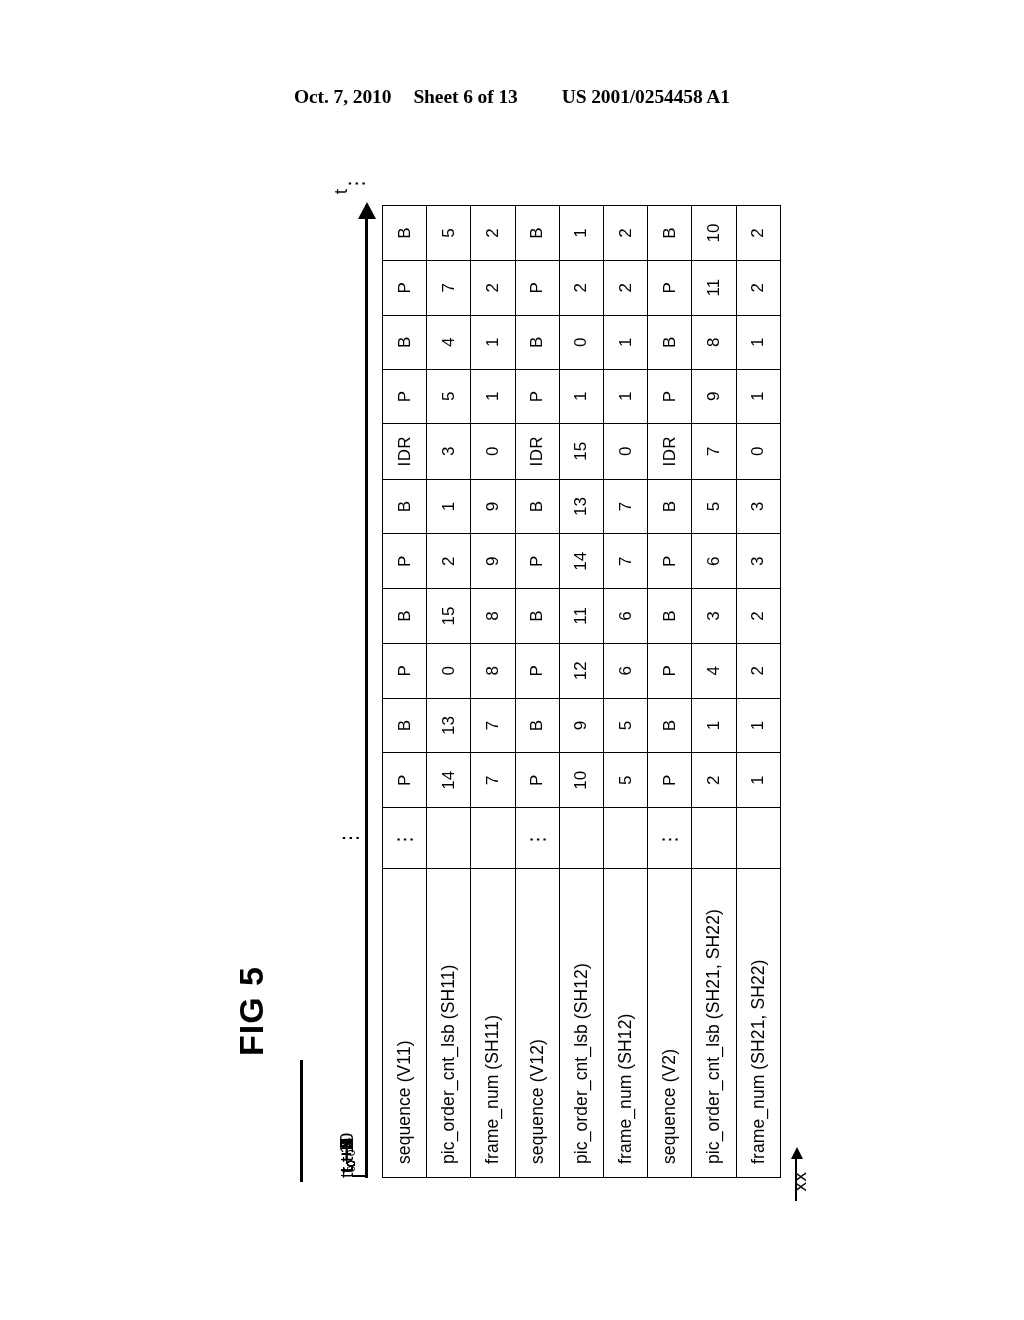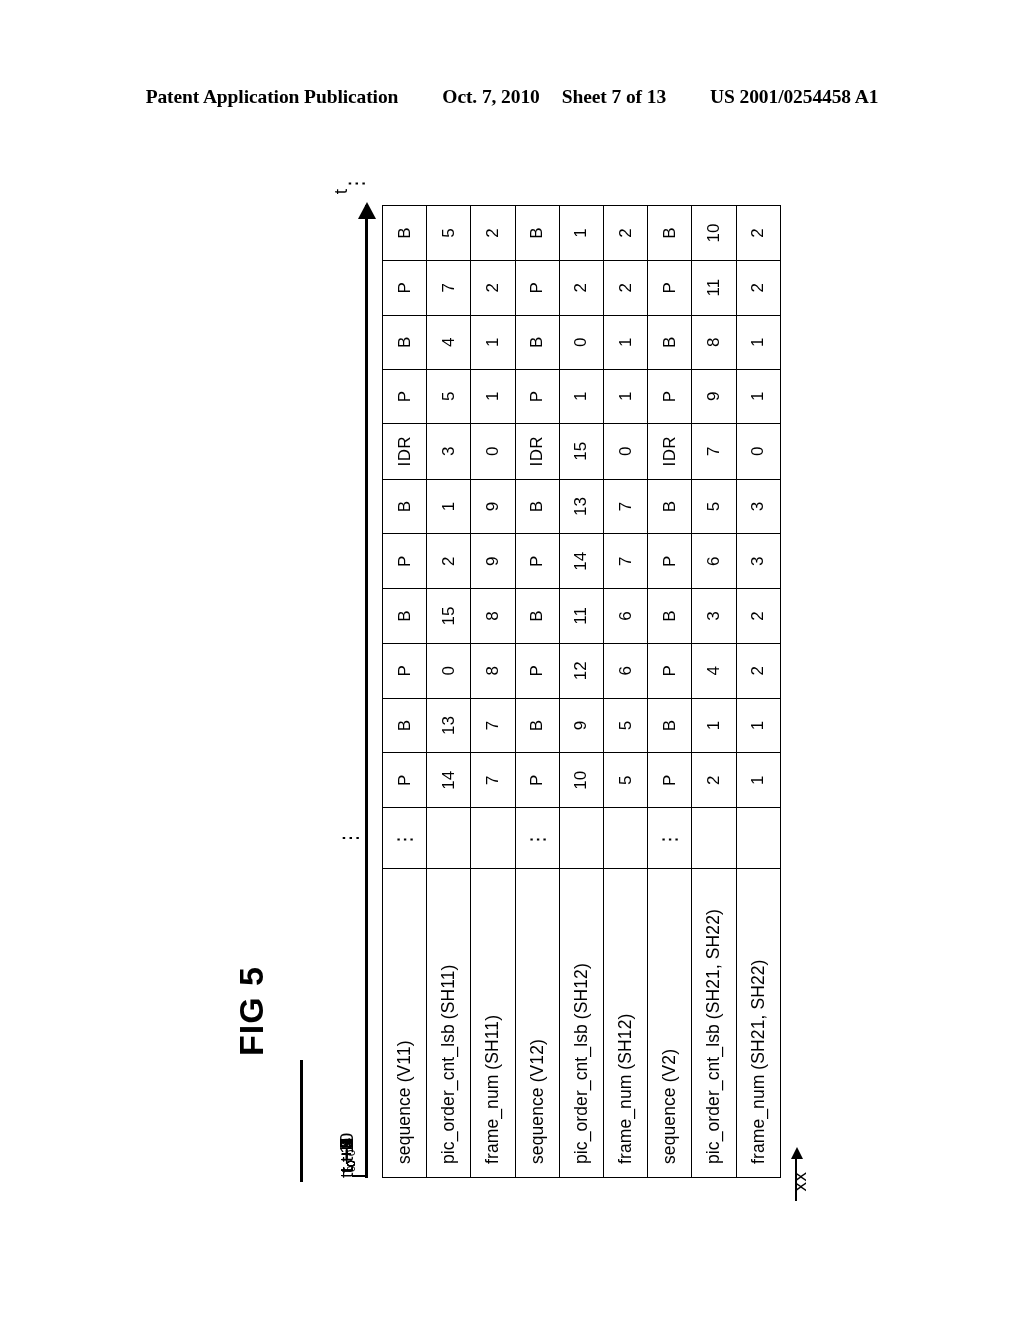--- a/index.html
+++ b/index.html
@@ -177,7 +177,6 @@
 <body>
 
 <div id="patent-header">
-  <span class="hdr-pub">Patent Application Publication</span>
   <span class="hdr-date">Oct. 7, 2010</span>
   <span class="hdr-sheet">Sheet 7 of 13</span>
   <span class="hdr-num">US 2001/0254458 A1</span>

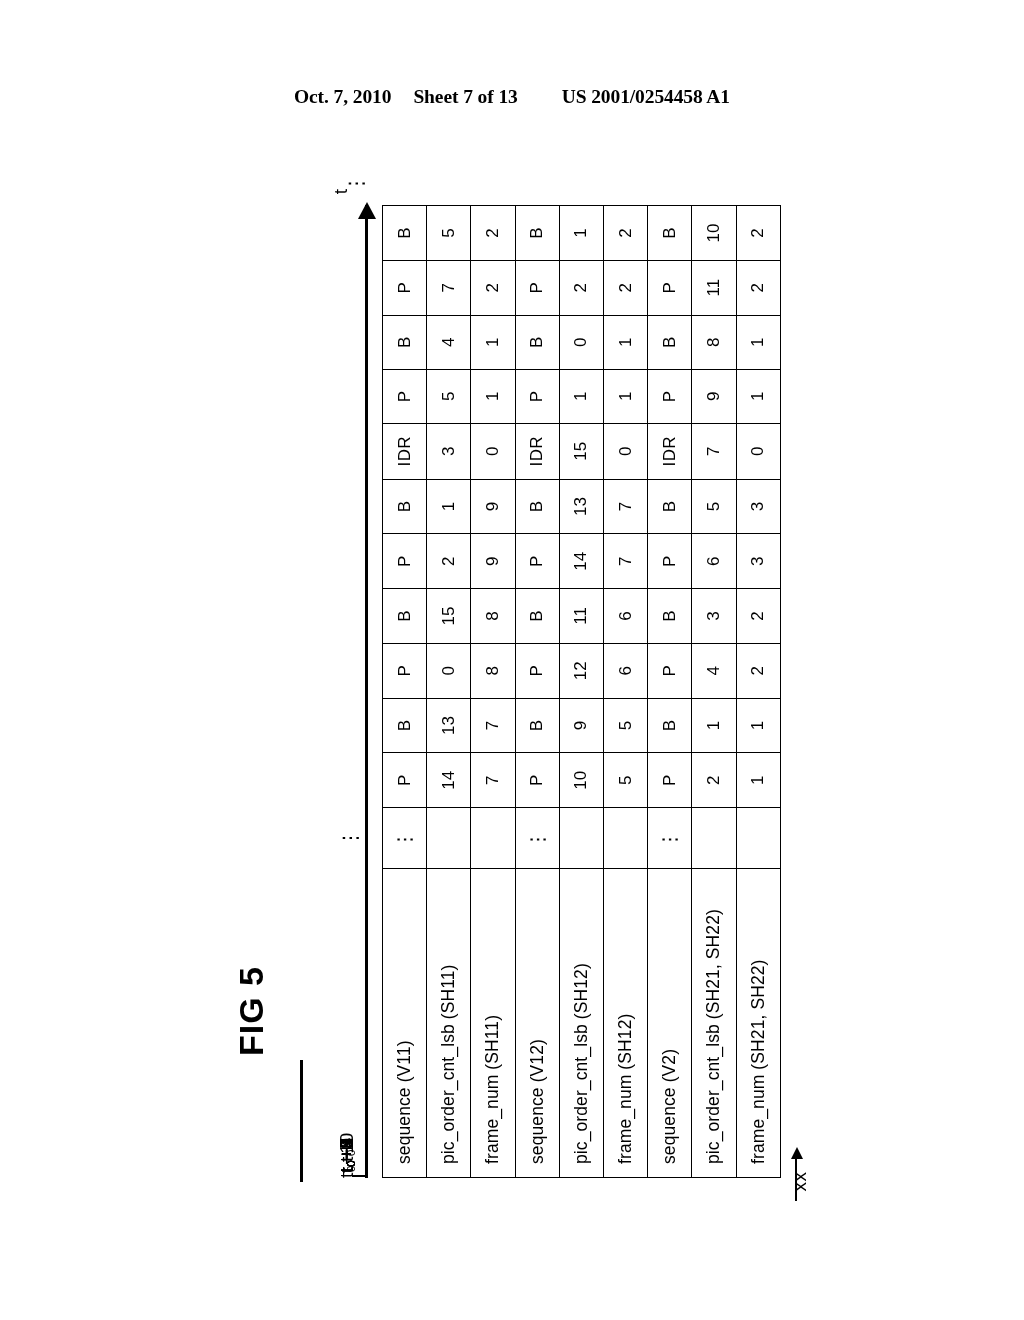--- a/index.html
+++ b/index.html
@@ -178,7 +178,7 @@
 
 <div id="patent-header">
   <span class="hdr-date">Oct. 7, 2010</span>
-  <span class="hdr-sheet">Sheet 7 of 13</span>
+  <span class="hdr-sheet">Sheet 6 of 13</span>
   <span class="hdr-num">US 2001/0254458 A1</span>
 </div>
 

